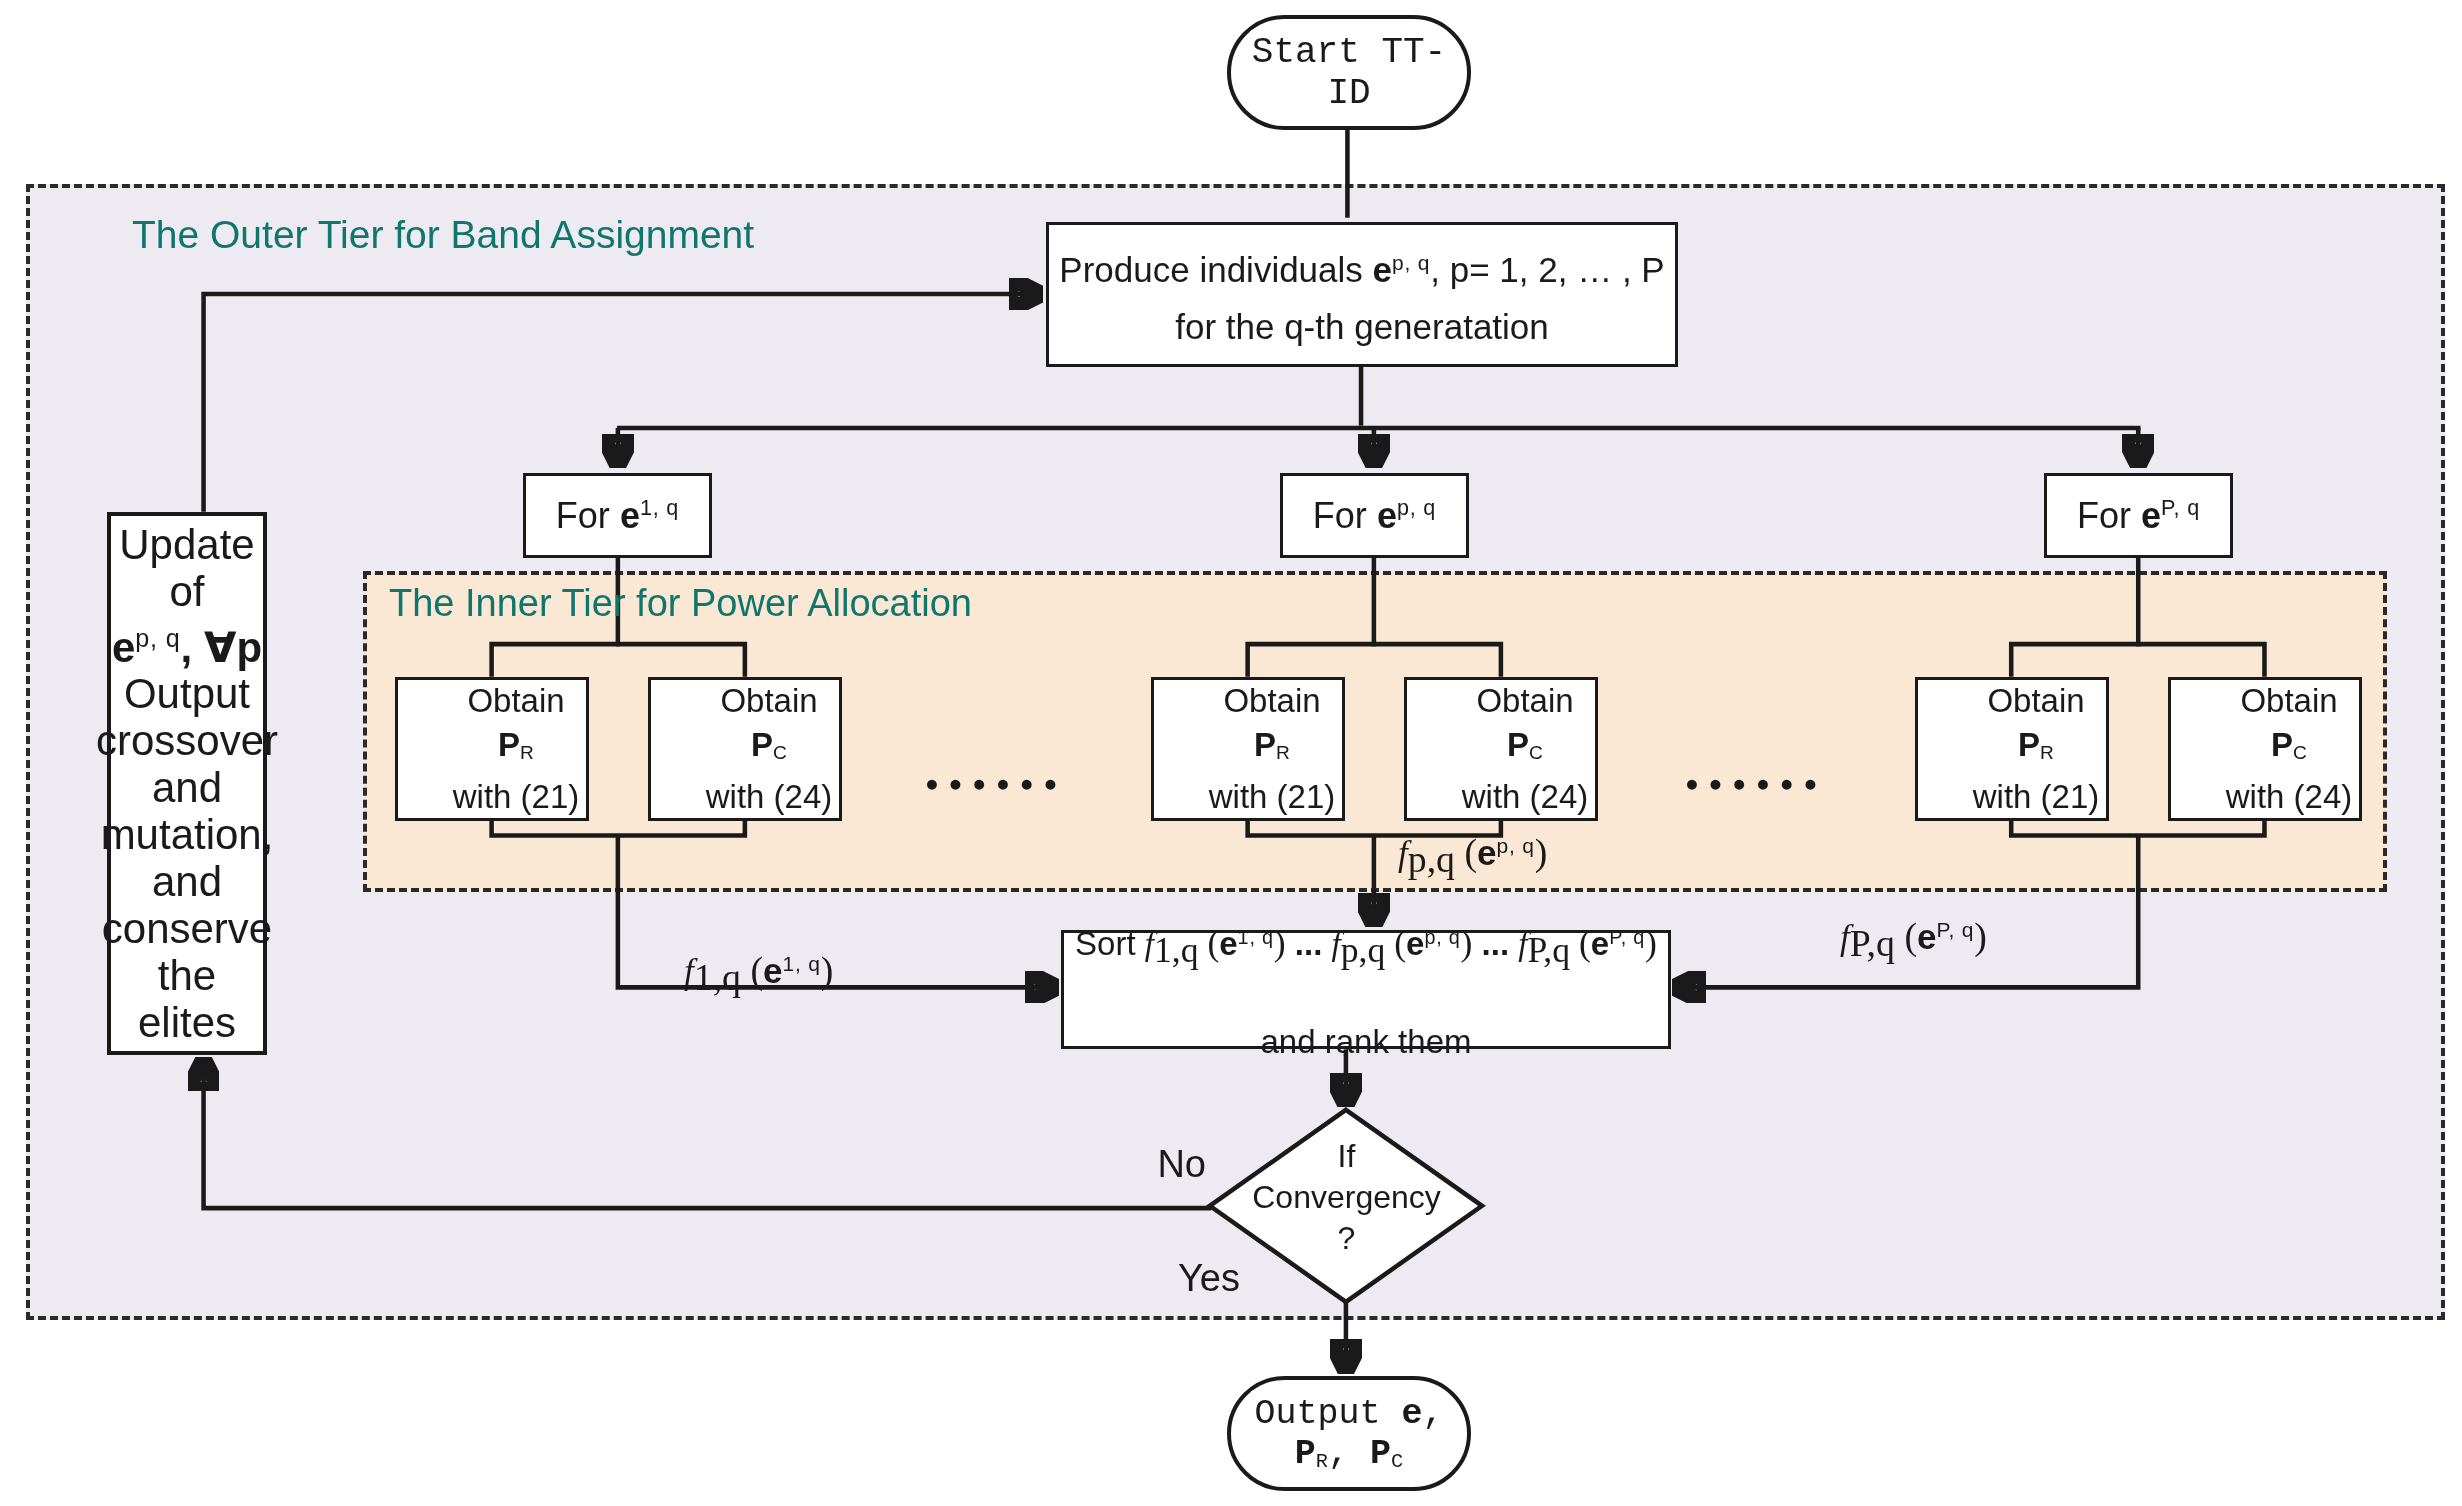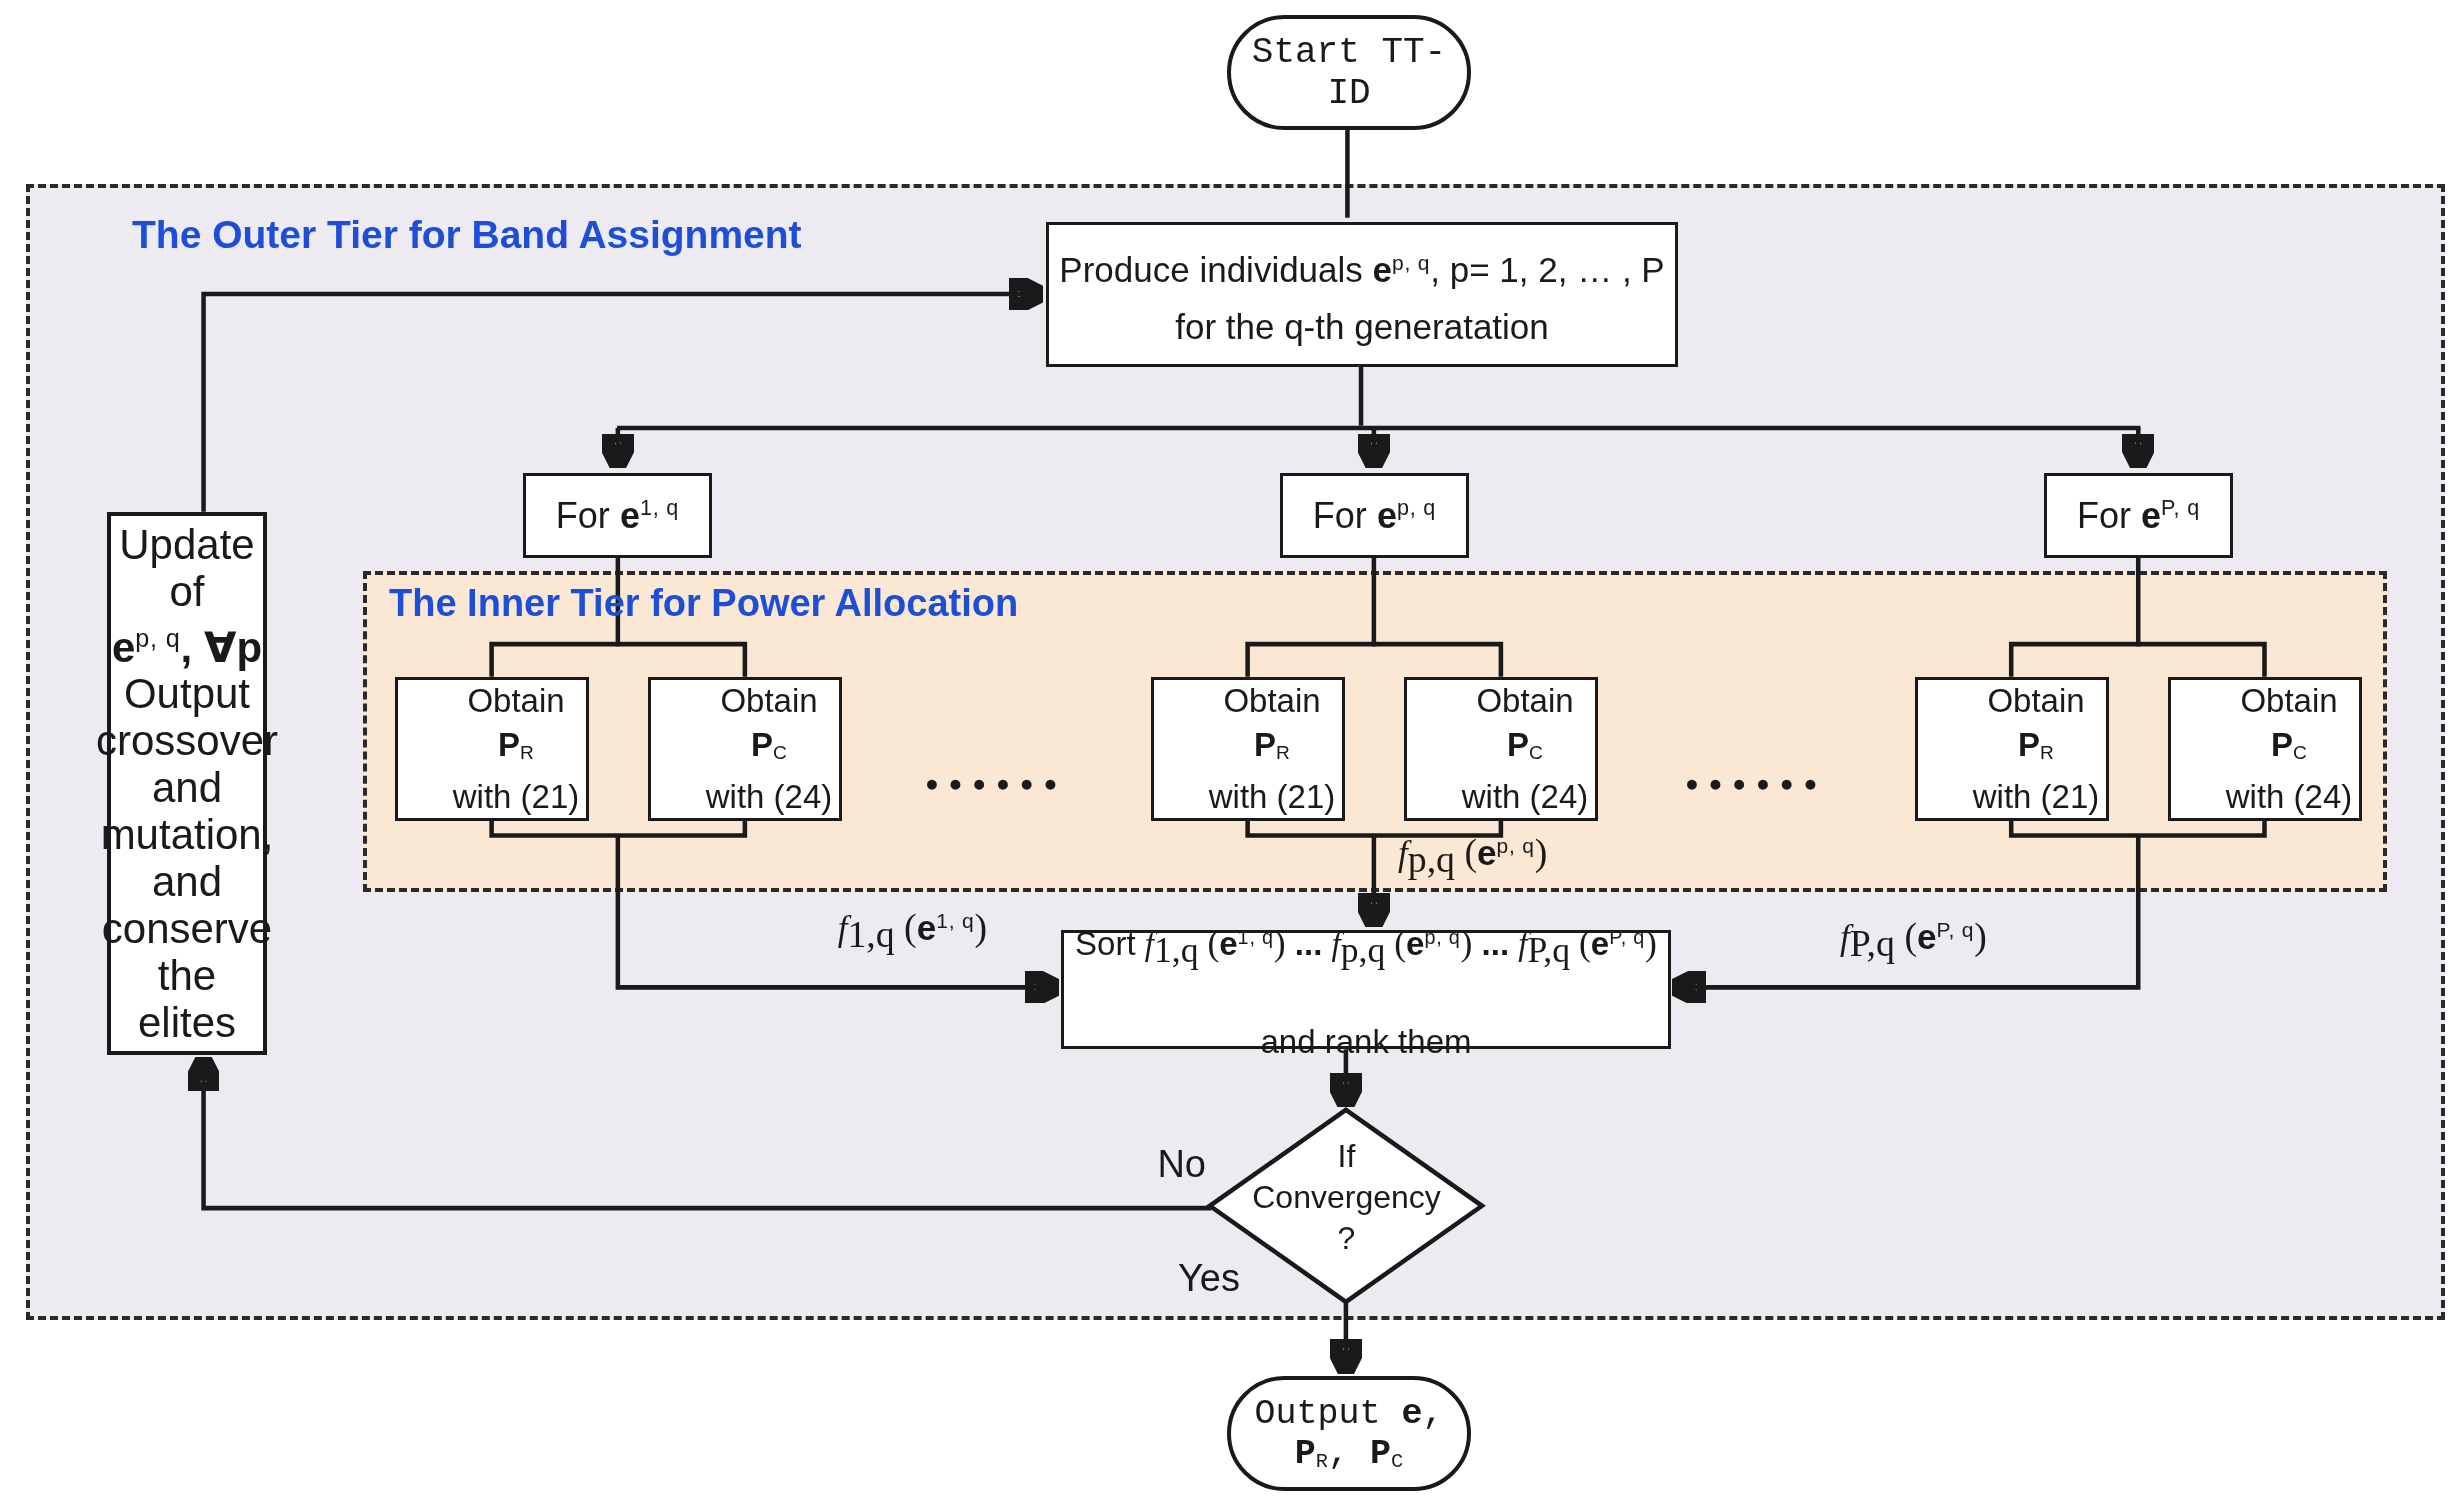--- a/index.html
+++ b/index.html
@@ -12,7 +12,7 @@
   .region { position:absolute; box-sizing:border-box; border:4.5px dashed #2a2a2a; }
   #outer-region { left:26px; top:184px; width:2419px; height:1136px; background:#edebf1; z-index:0; }
   #inner-region { left:363px; top:571px; width:2024px; height:321px; background:#fbe8d4; z-index:1; }
-  .region-title { position:absolute; z-index:3; color:#1d4ed8; white-space:nowrap;font-weight:bold; }
+  .region-title { position:absolute; z-index:3; color:#0f766e; white-space:nowrap; }
   #outer-title { left:132px; top:213px; font-size:39px; }
   #inner-title { left:389px; top:582px; font-size:38px; }
 

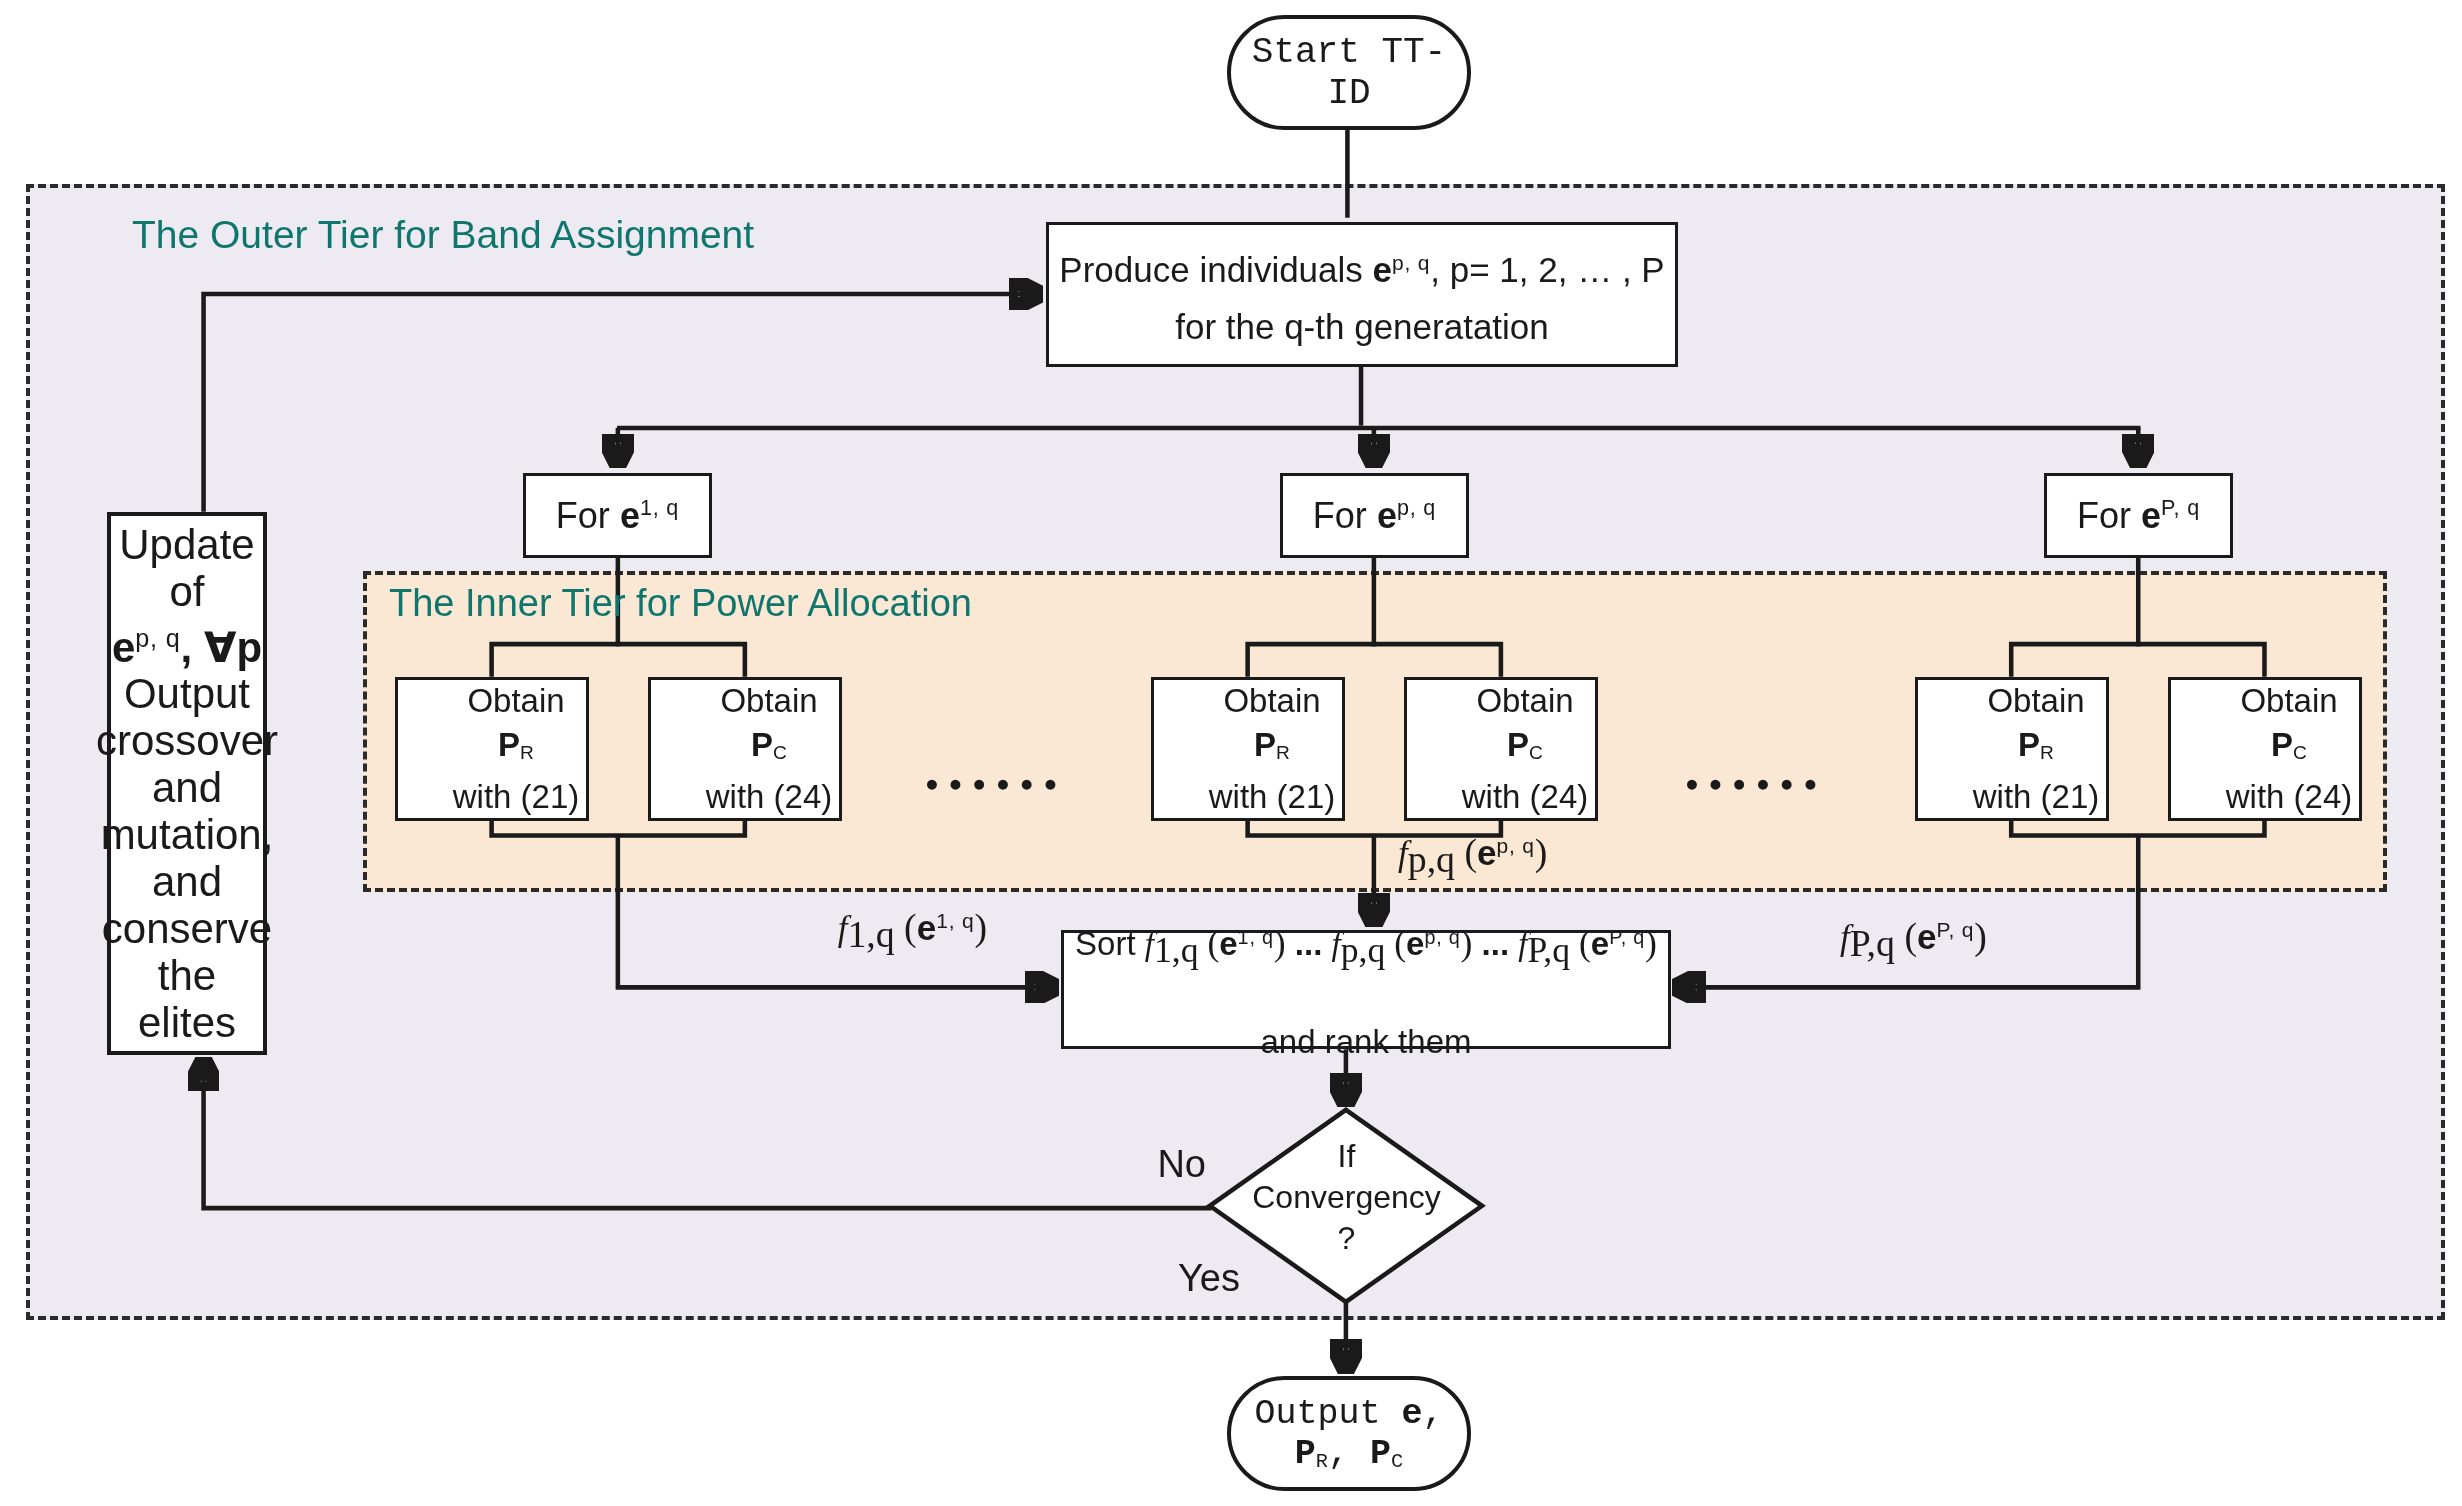--- a/index.html
+++ b/index.html
@@ -50,7 +50,7 @@
 
   
   .edge-label { position:absolute; z-index:3; font-size:35px; white-space:nowrap; }
-  #label-f1 { left:684px;  top:905px; width:303px; text-align:right; }
+  #label-f1 { left:684px;  top:948px; width:303px; text-align:left; }
   #label-fp { left:1398px; top:830px; width:318px; text-align:left; }
   #label-fP { left:1762px; top:914px; width:303px; text-align:center; }
   #label-no  { left:1093px; top:1143px; width:113px; text-align:right; font-size:38px; }

